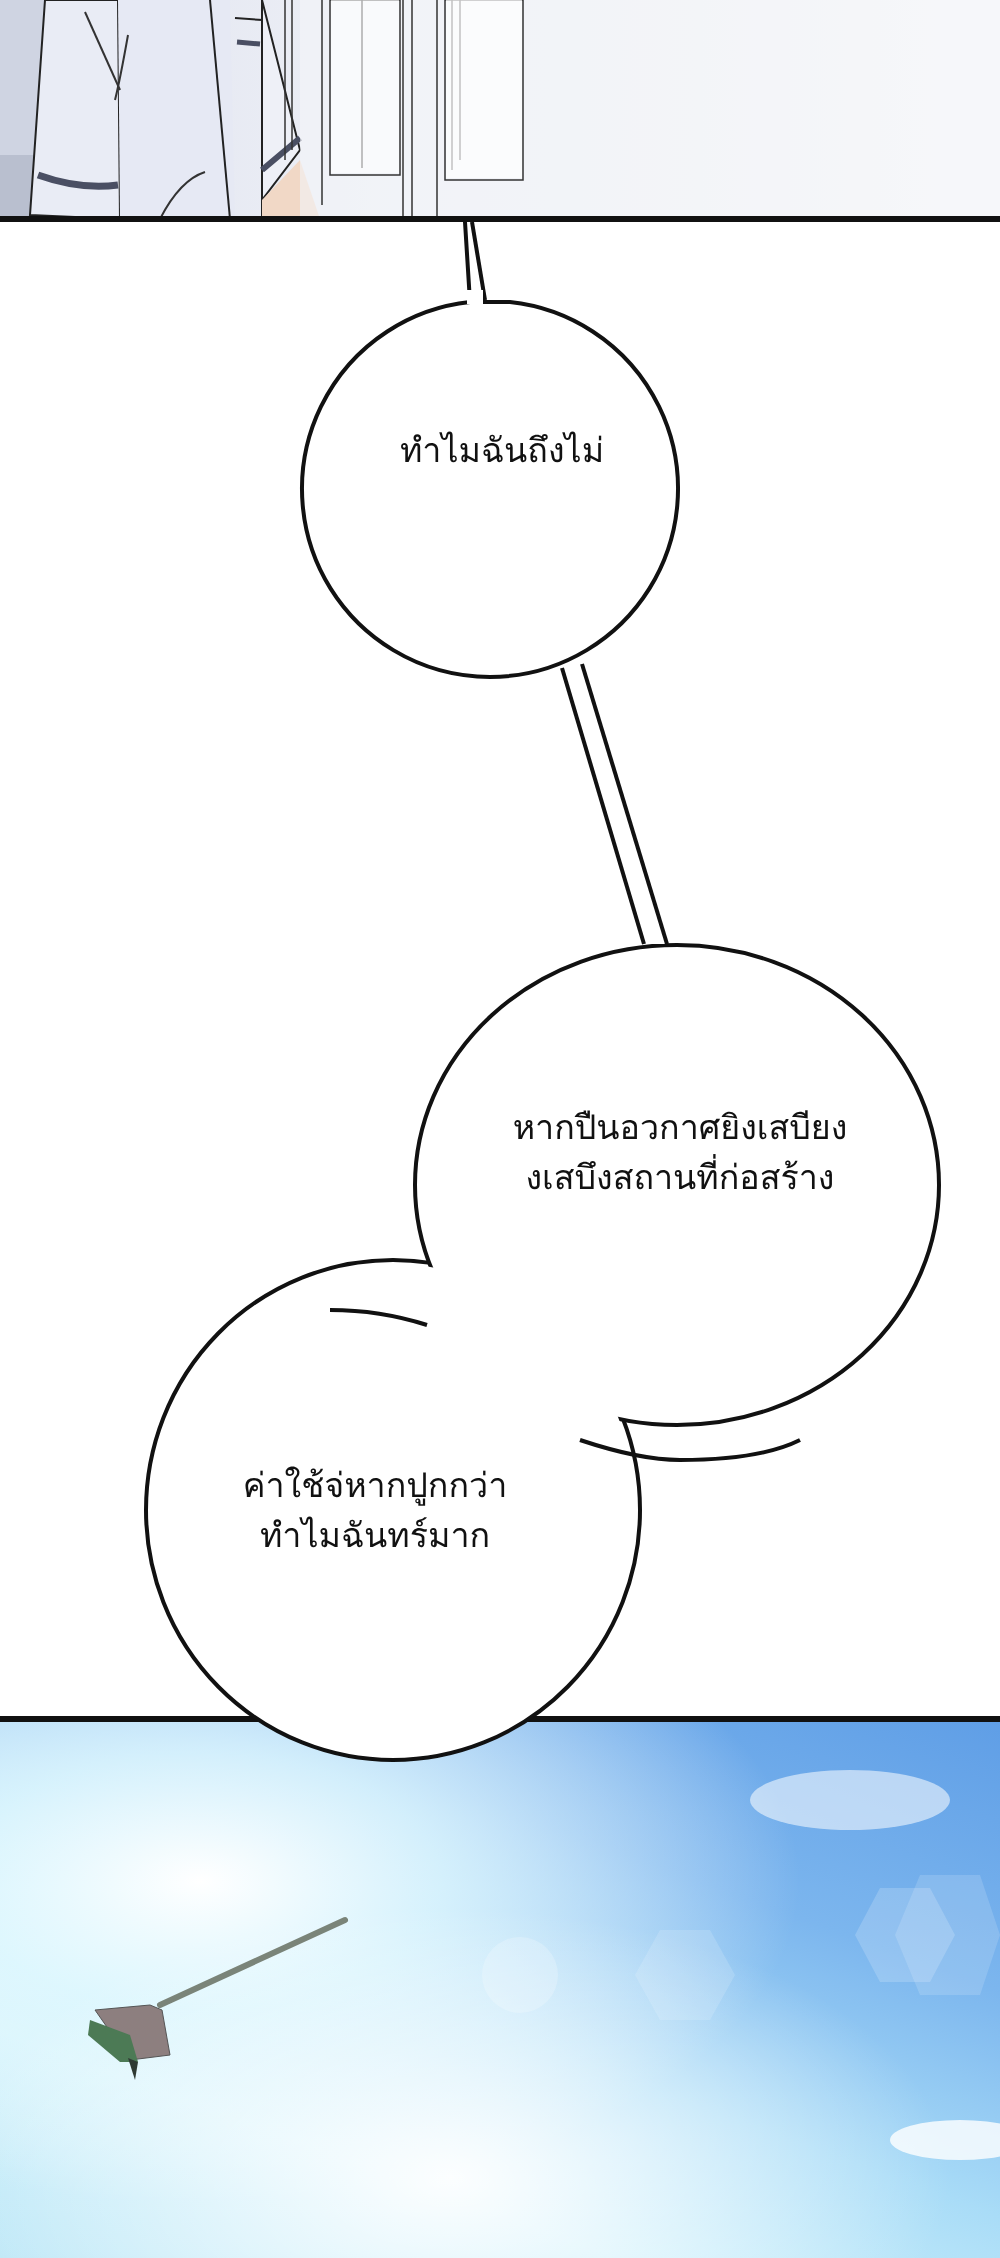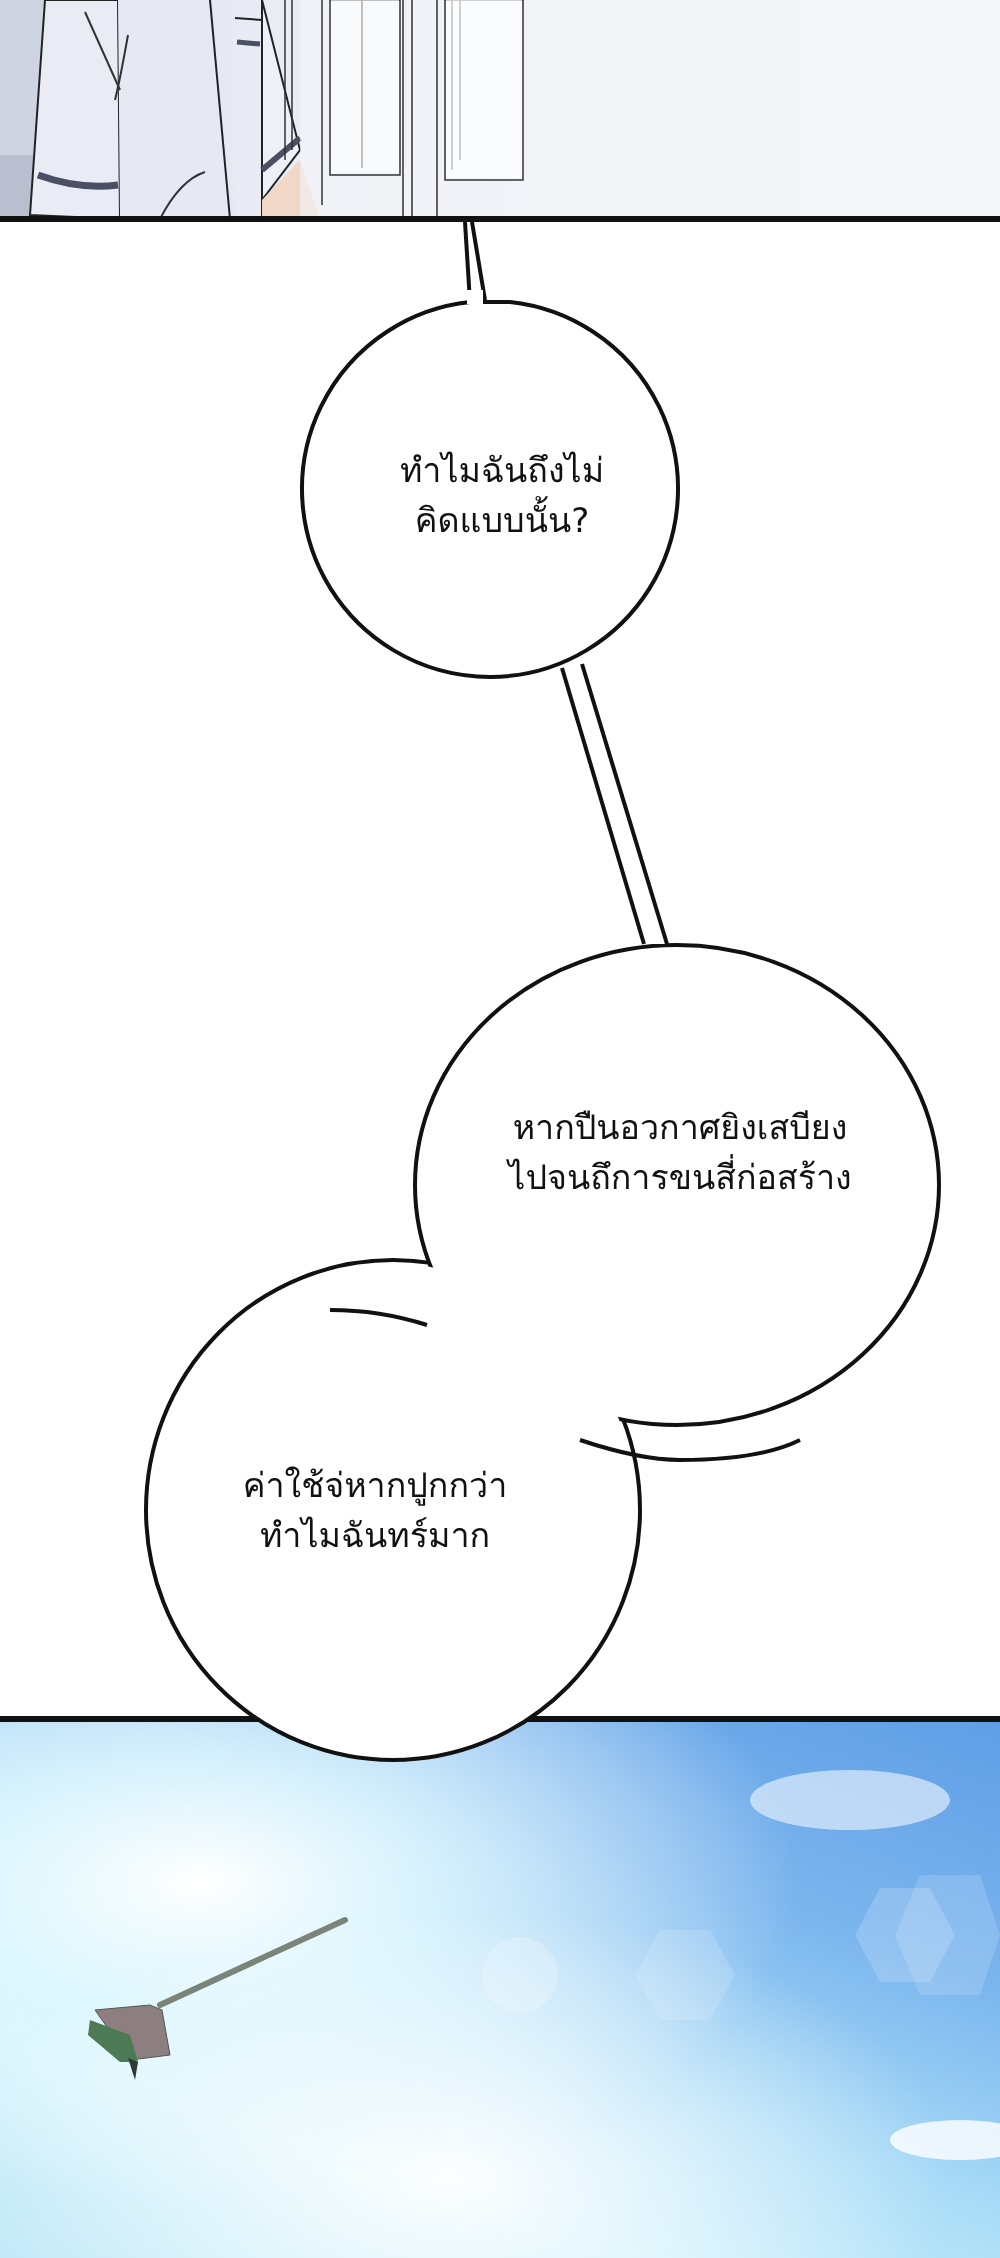--- a/index.html
+++ b/index.html
@@ -119,7 +119,7 @@
   <line x1="582" y1="664" x2="667" y2="944" stroke="#111" stroke-width="4"></line>
 </svg>
 
-<div class="bubble-text" style="left:322px; top:445px; width:360px;">
+<div class="bubble-text" style="left:322px; top:425px; width:360px;">
   <div>ทำไมฉันถึงไม่</div>
   <div>คิดแบบนั้น?</div>
 </div>

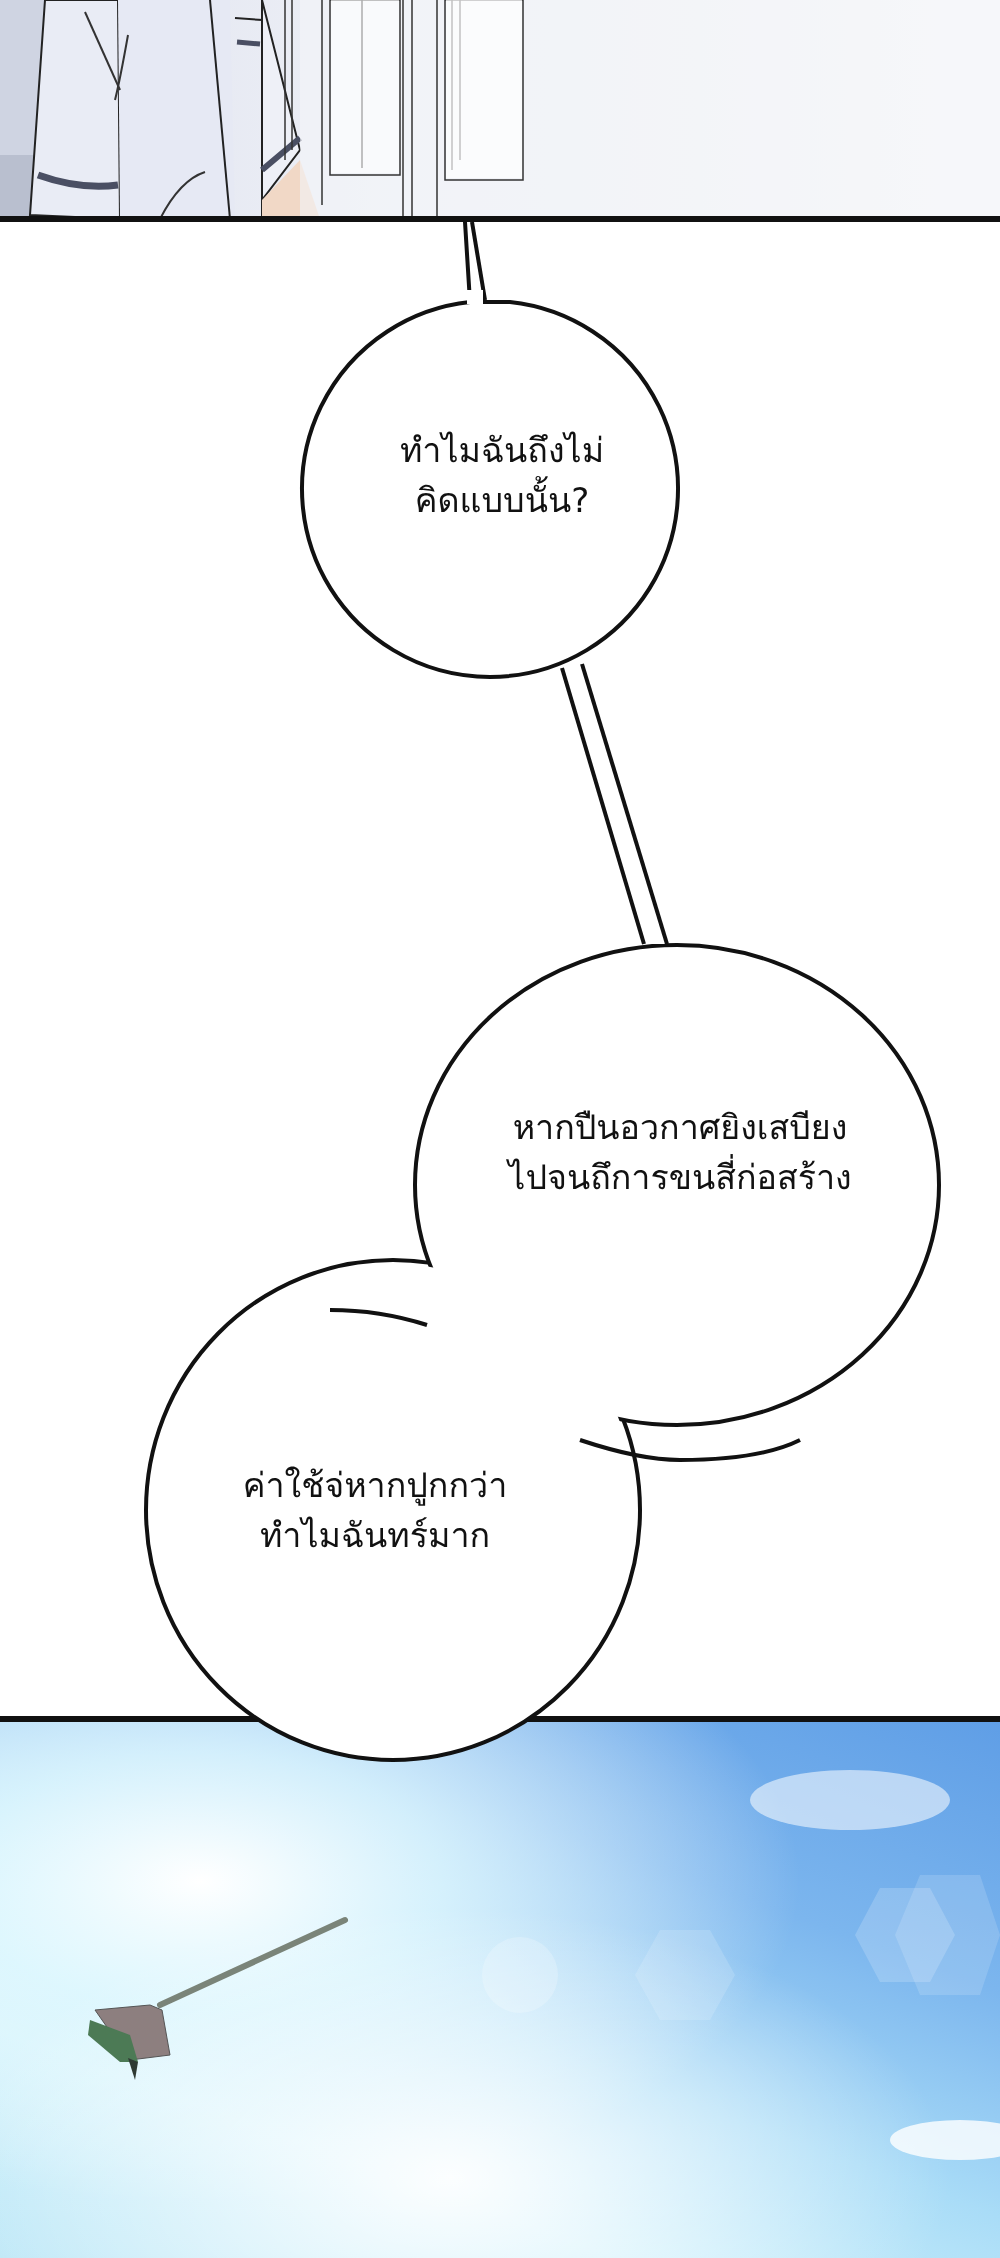--- a/index.html
+++ b/index.html
@@ -121,7 +121,6 @@
 
 <div class="bubble-text" style="left:322px; top:425px; width:360px;">
   <div>ทำไมฉันถึงไม่</div>
-  <div>คิดแบบนั้น?</div>
 </div>
 
 <div class="bubble-text" style="left:420px; top:1102px; width:520px;">

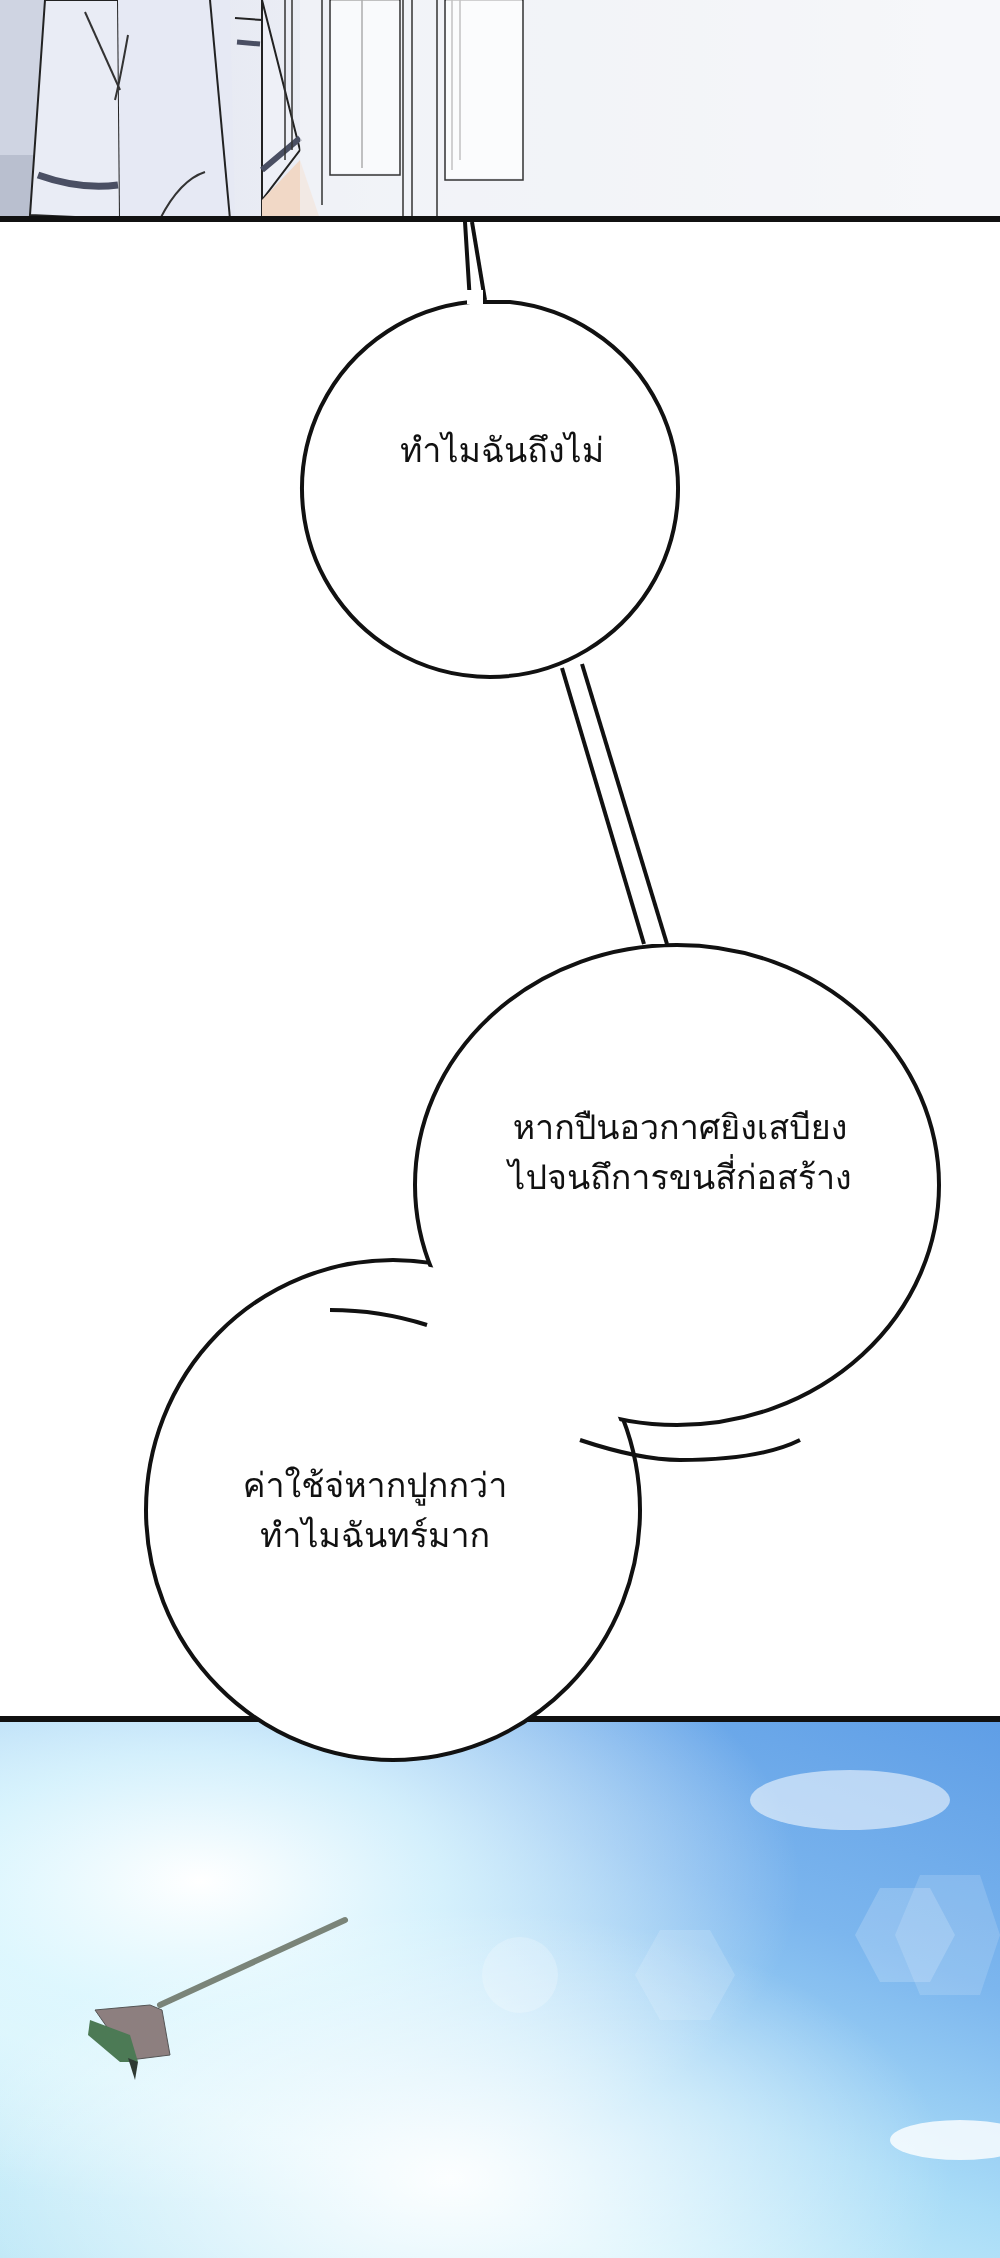--- a/index.html
+++ b/index.html
@@ -125,7 +125,7 @@
 
 <div class="bubble-text" style="left:420px; top:1102px; width:520px;">
   <div>หากปืนอวกาศยิงเสบียง</div>
-  <div>ไปจนถึการขนสี่ก่อสร้าง</div>
+  <div>งเสบึงสถานที่ก่อสร้าง</div>
 </div>
 
 <div class="bubble-text" style="left:155px; top:1460px; width:440px;">

